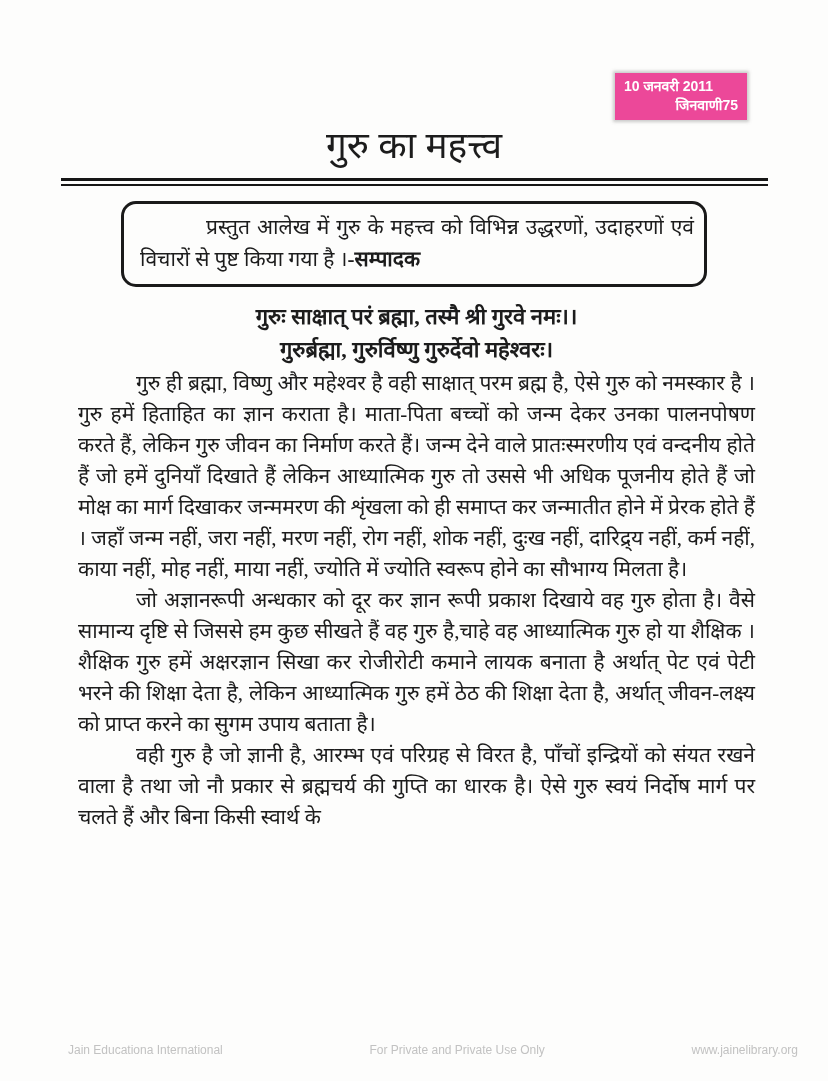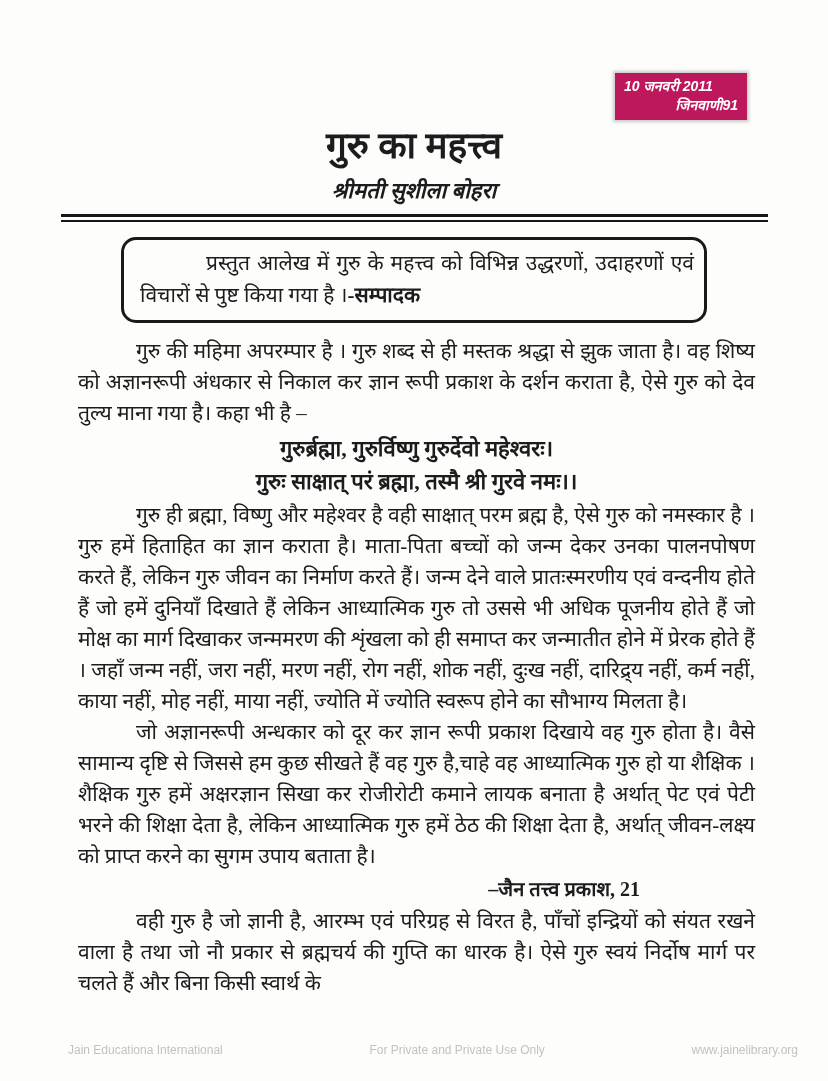--- a/index.html
+++ b/index.html
@@ -25,7 +25,7 @@
     top: 73px;
     left: 615px;
     width: 132px;
-    background: #be185d;
+    background: #ec4899;
     color: #ffffff;
     padding: 5px 9px 6px 9px;
     box-sizing: border-box;
@@ -34,7 +34,6 @@
     font-weight: bold;
     line-height: 17px;
     box-shadow: 0 0 3px 2px rgba(110,110,110,0.35);
-    font-style: italic;
   }
   .badge-row2 {
     display: flex;

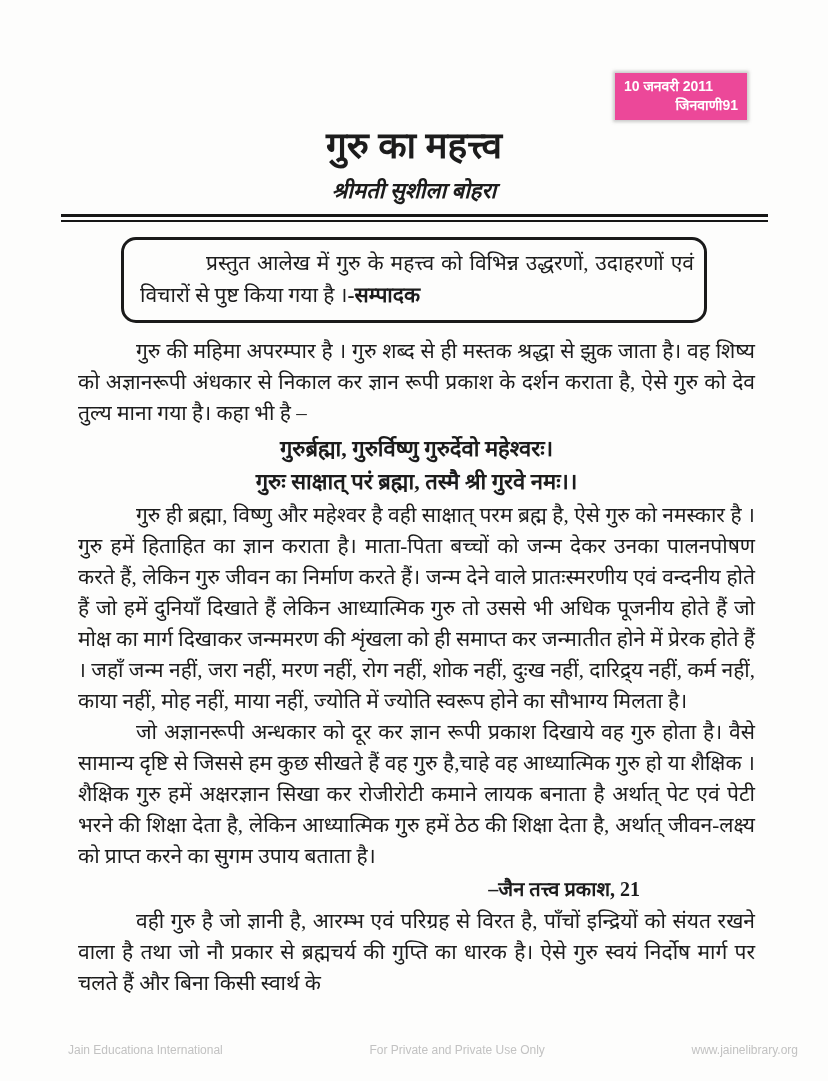--- a/index.html
+++ b/index.html
@@ -134,7 +134,7 @@
     <div class="badge-row1">10 जनवरी 2011</div>
     <div class="badge-row2">
       <span>जिनवाणी</span>
-      <span>91</span>
+      <span>75</span>
     </div>
   </div>
 

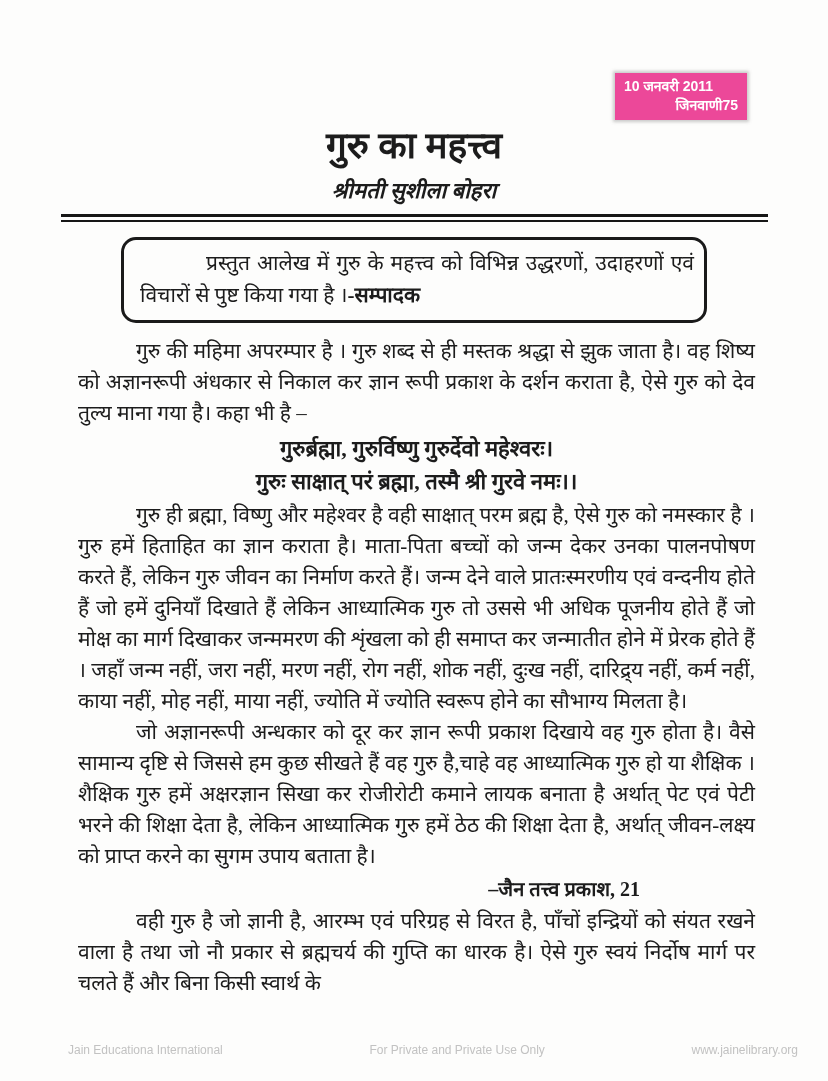--- a/index.html
+++ b/index.html
@@ -46,7 +46,7 @@
     margin: 124px 0 5px 0;
     text-align: center;
     font-size: 37px;
-    font-weight: bold;
+    font-weight: normal;
     line-height: 44px;
   }
   .author {

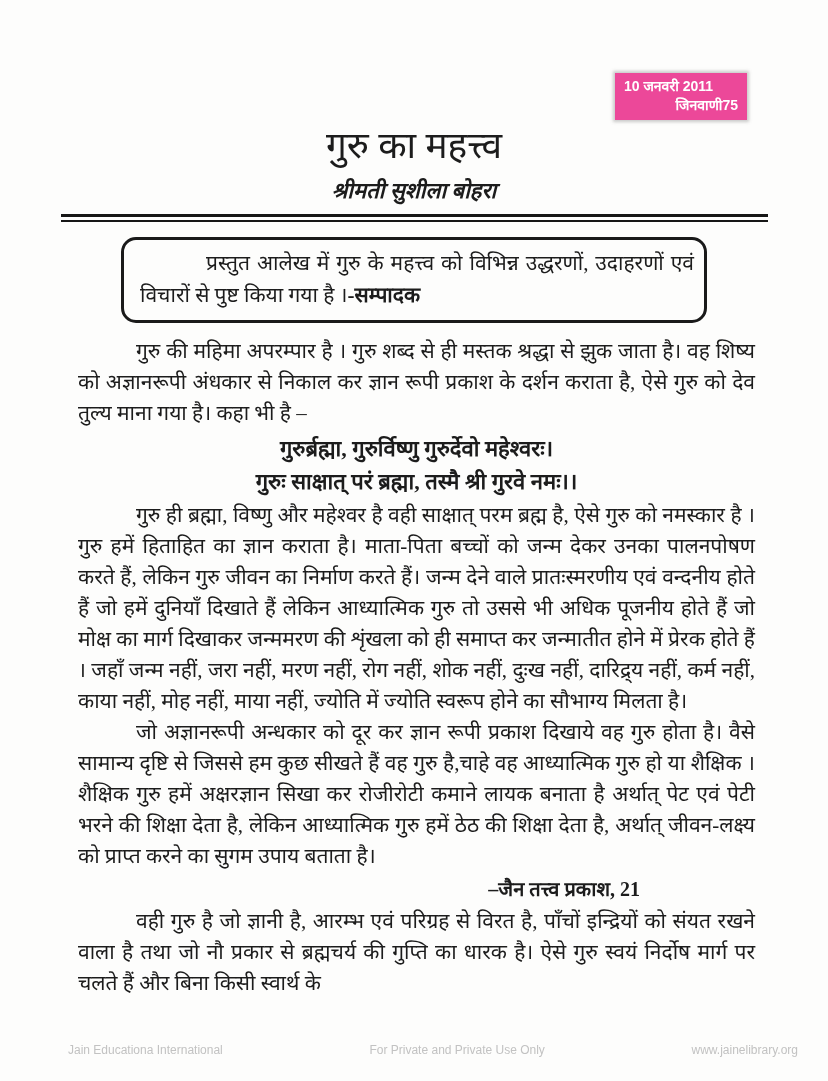--- a/index.html
+++ b/index.html
@@ -139,7 +139,6 @@
   </div>
 
   <h1 class="title">गुरु का महत्त्व</h1>
-  <div class="author">श्रीमती सुशीला बोहरा</div>
 
   <div class="double-rule"></div>
 

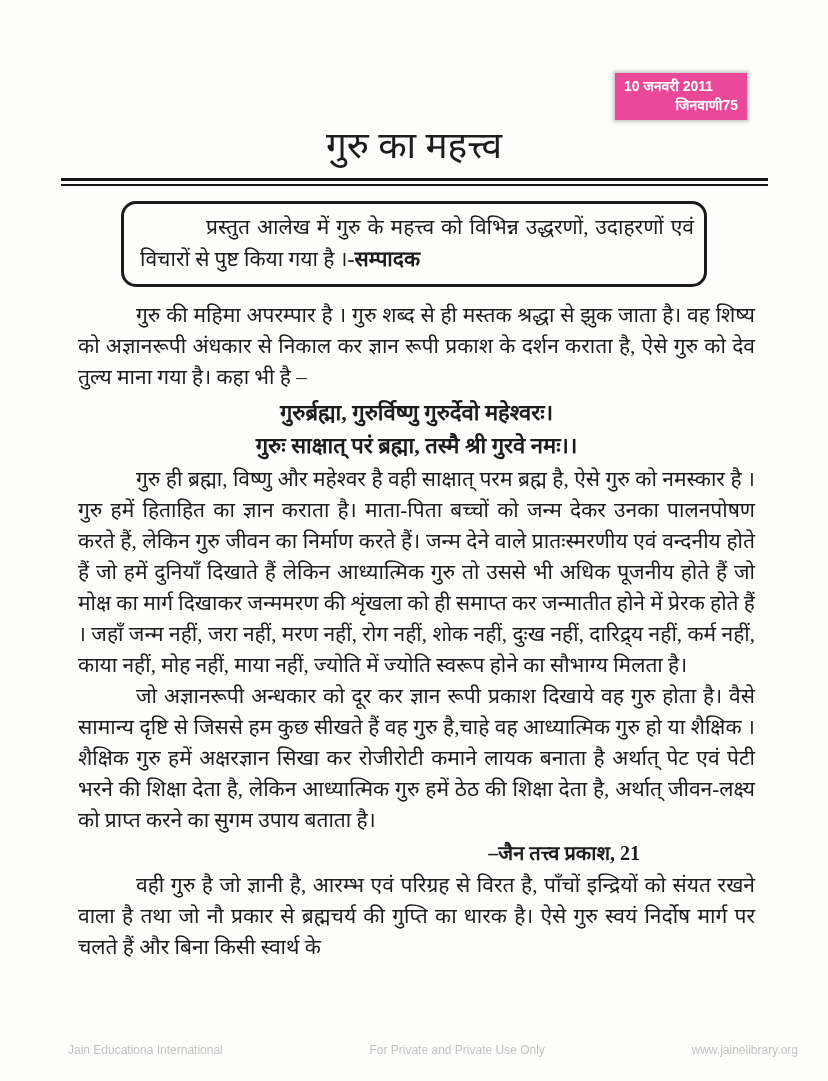--- a/index.html
+++ b/index.html
@@ -147,7 +147,6 @@
   </div>
 
   <div class="body-text">
-    <p>गुरु की महिमा अपरम्पार है । गुरु शब्द से ही मस्तक श्रद्धा से झुक जाता है। वह शिष्य को अज्ञानरूपी अंधकार से निकाल कर ज्ञान रूपी प्रकाश के दर्शन कराता है, ऐसे गुरु को देव तुल्य माना गया है। कहा भी है –</p>
 
     <div class="verse">
       <div>गुरुर्ब्रह्मा, गुरुर्विष्णु गुरुर्देवो महेश्वरः।</div>

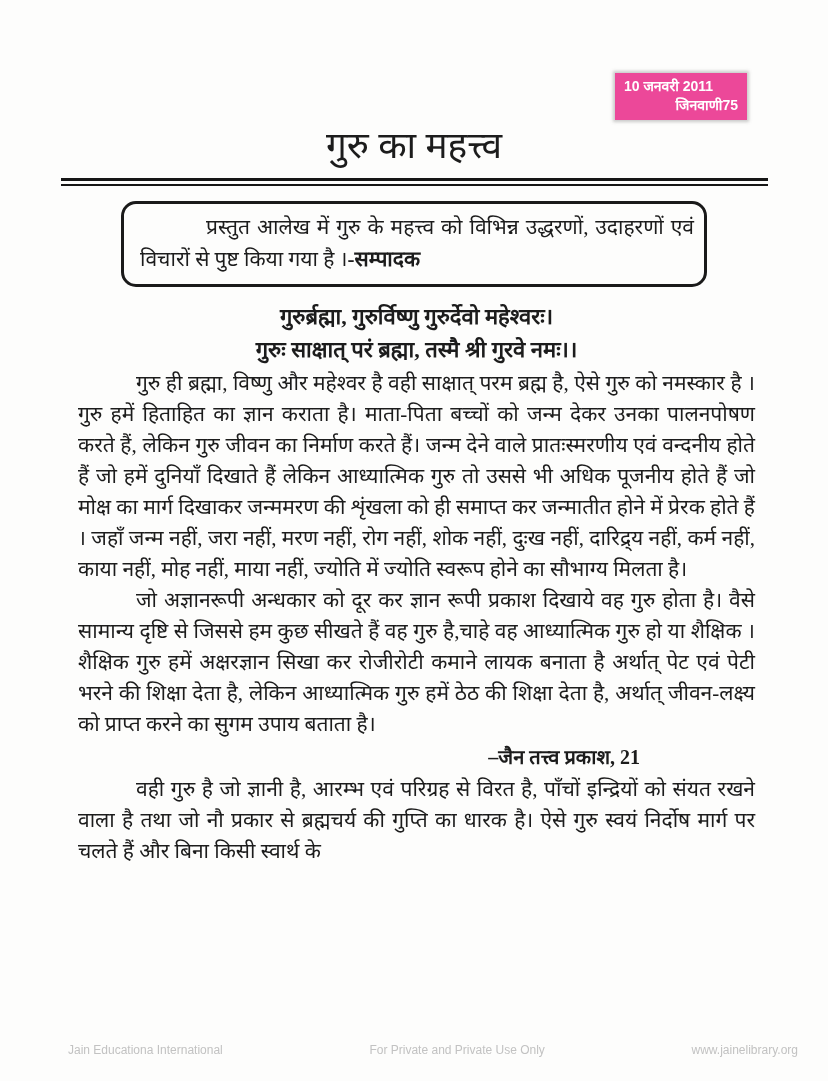--- a/index.html
+++ b/index.html
@@ -149,8 +149,8 @@
   <div class="body-text">
 
     <div class="verse">
+      <div>गुरुः साक्षात् परं ब्रह्मा, तस्मै श्री गुरवे नमः।।</div>
       <div>गुरुर्ब्रह्मा, गुरुर्विष्णु गुरुर्देवो महेश्वरः।</div>
-      <div>गुरुः साक्षात् परं ब्रह्मा, तस्मै श्री गुरवे नमः।।</div>
     </div>
 
     <p>गुरु ही ब्रह्मा, विष्णु और महेश्वर है वही साक्षात् परम ब्रह्म है, ऐसे गुरु को नमस्कार है । गुरु हमें हिताहित का ज्ञान कराता है। माता-पिता बच्चों को जन्म देकर उनका पालनपोषण करते हैं, लेकिन गुरु जीवन का निर्माण करते हैं। जन्म देने वाले प्रातःस्मरणीय एवं वन्दनीय होते हैं जो हमें दुनियाँ दिखाते हैं लेकिन आध्यात्मिक गुरु तो उससे भी अधिक पूजनीय होते हैं जो मोक्ष का मार्ग दिखाकर जन्ममरण की शृंखला को ही समाप्त कर जन्मातीत होने में प्रेरक होते हैं । जहाँ जन्म नहीं, जरा नहीं, मरण नहीं, रोग नहीं, शोक नहीं, दुःख नहीं, दारिद्र्य नहीं, कर्म नहीं, काया नहीं, मोह नहीं, माया नहीं, ज्योति में ज्योति स्वरूप होने का सौभाग्य मिलता है।</p>

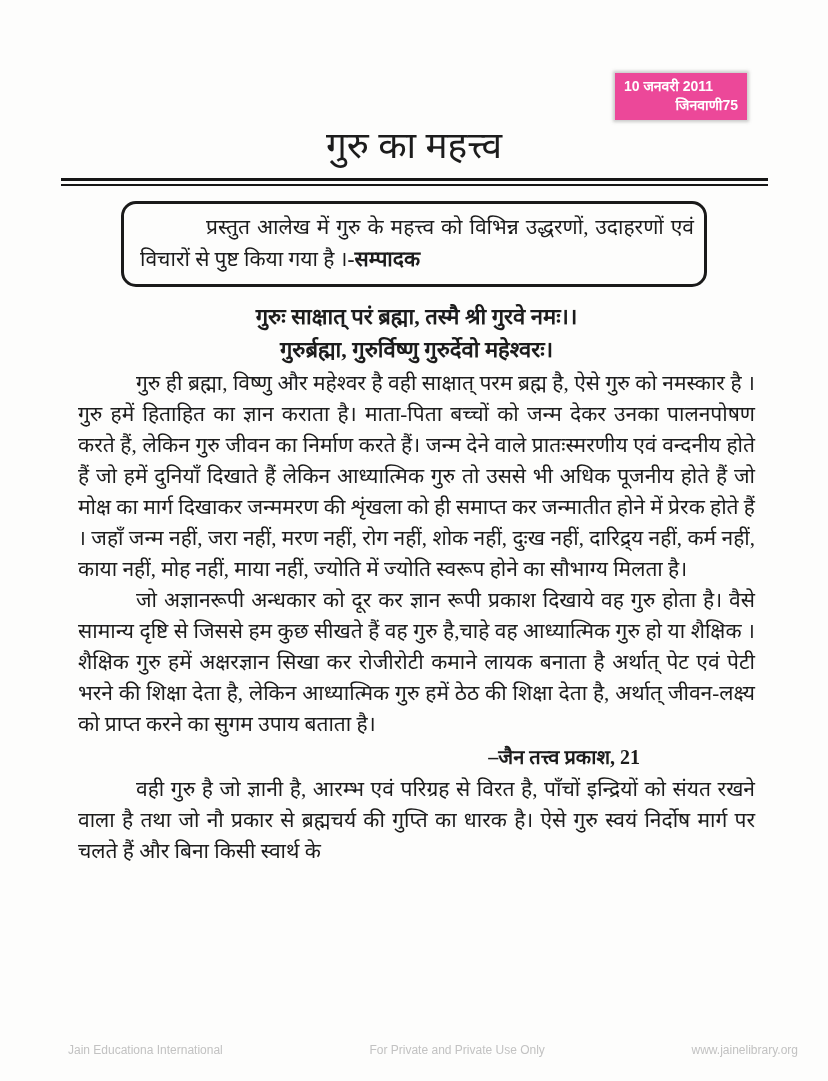--- a/index.html
+++ b/index.html
@@ -156,7 +156,6 @@
     <p>गुरु ही ब्रह्मा, विष्णु और महेश्वर है वही साक्षात् परम ब्रह्म है, ऐसे गुरु को नमस्कार है । गुरु हमें हिताहित का ज्ञान कराता है। माता-पिता बच्चों को जन्म देकर उनका पालनपोषण करते हैं, लेकिन गुरु जीवन का निर्माण करते हैं। जन्म देने वाले प्रातःस्मरणीय एवं वन्दनीय होते हैं जो हमें दुनियाँ दिखाते हैं लेकिन आध्यात्मिक गुरु तो उससे भी अधिक पूजनीय होते हैं जो मोक्ष का मार्ग दिखाकर जन्ममरण की शृंखला को ही समाप्त कर जन्मातीत होने में प्रेरक होते हैं । जहाँ जन्म नहीं, जरा नहीं, मरण नहीं, रोग नहीं, शोक नहीं, दुःख नहीं, दारिद्र्य नहीं, कर्म नहीं, काया नहीं, मोह नहीं, माया नहीं, ज्योति में ज्योति स्वरूप होने का सौभाग्य मिलता है।</p>
     <p>जो अज्ञानरूपी अन्धकार को दूर कर ज्ञान रूपी प्रकाश दिखाये वह गुरु होता है। वैसे सामान्य दृष्टि से जिससे हम कुछ सीखते हैं वह गुरु है,चाहे वह आध्यात्मिक गुरु हो या शैक्षिक । शैक्षिक गुरु हमें अक्षरज्ञान सिखा कर रोजीरोटी कमाने लायक बनाता है अर्थात् पेट एवं पेटी भरने की शिक्षा देता है, लेकिन आध्यात्मिक गुरु हमें ठेठ की शिक्षा देता है, अर्थात् जीवन-लक्ष्य को प्राप्त करने का सुगम उपाय बताता है।</p>
 
-    <div class="attribution">–जैन तत्त्व प्रकाश, 21</div>
 
     <p>वही गुरु है जो ज्ञानी है, आरम्भ एवं परिग्रह से विरत है, पाँचों इन्द्रियों को संयत रखने वाला है तथा जो नौ प्रकार से ब्रह्मचर्य की गुप्ति का धारक है। ऐसे गुरु स्वयं निर्दोष मार्ग पर चलते हैं और बिना किसी स्वार्थ के</p>
   </div>

